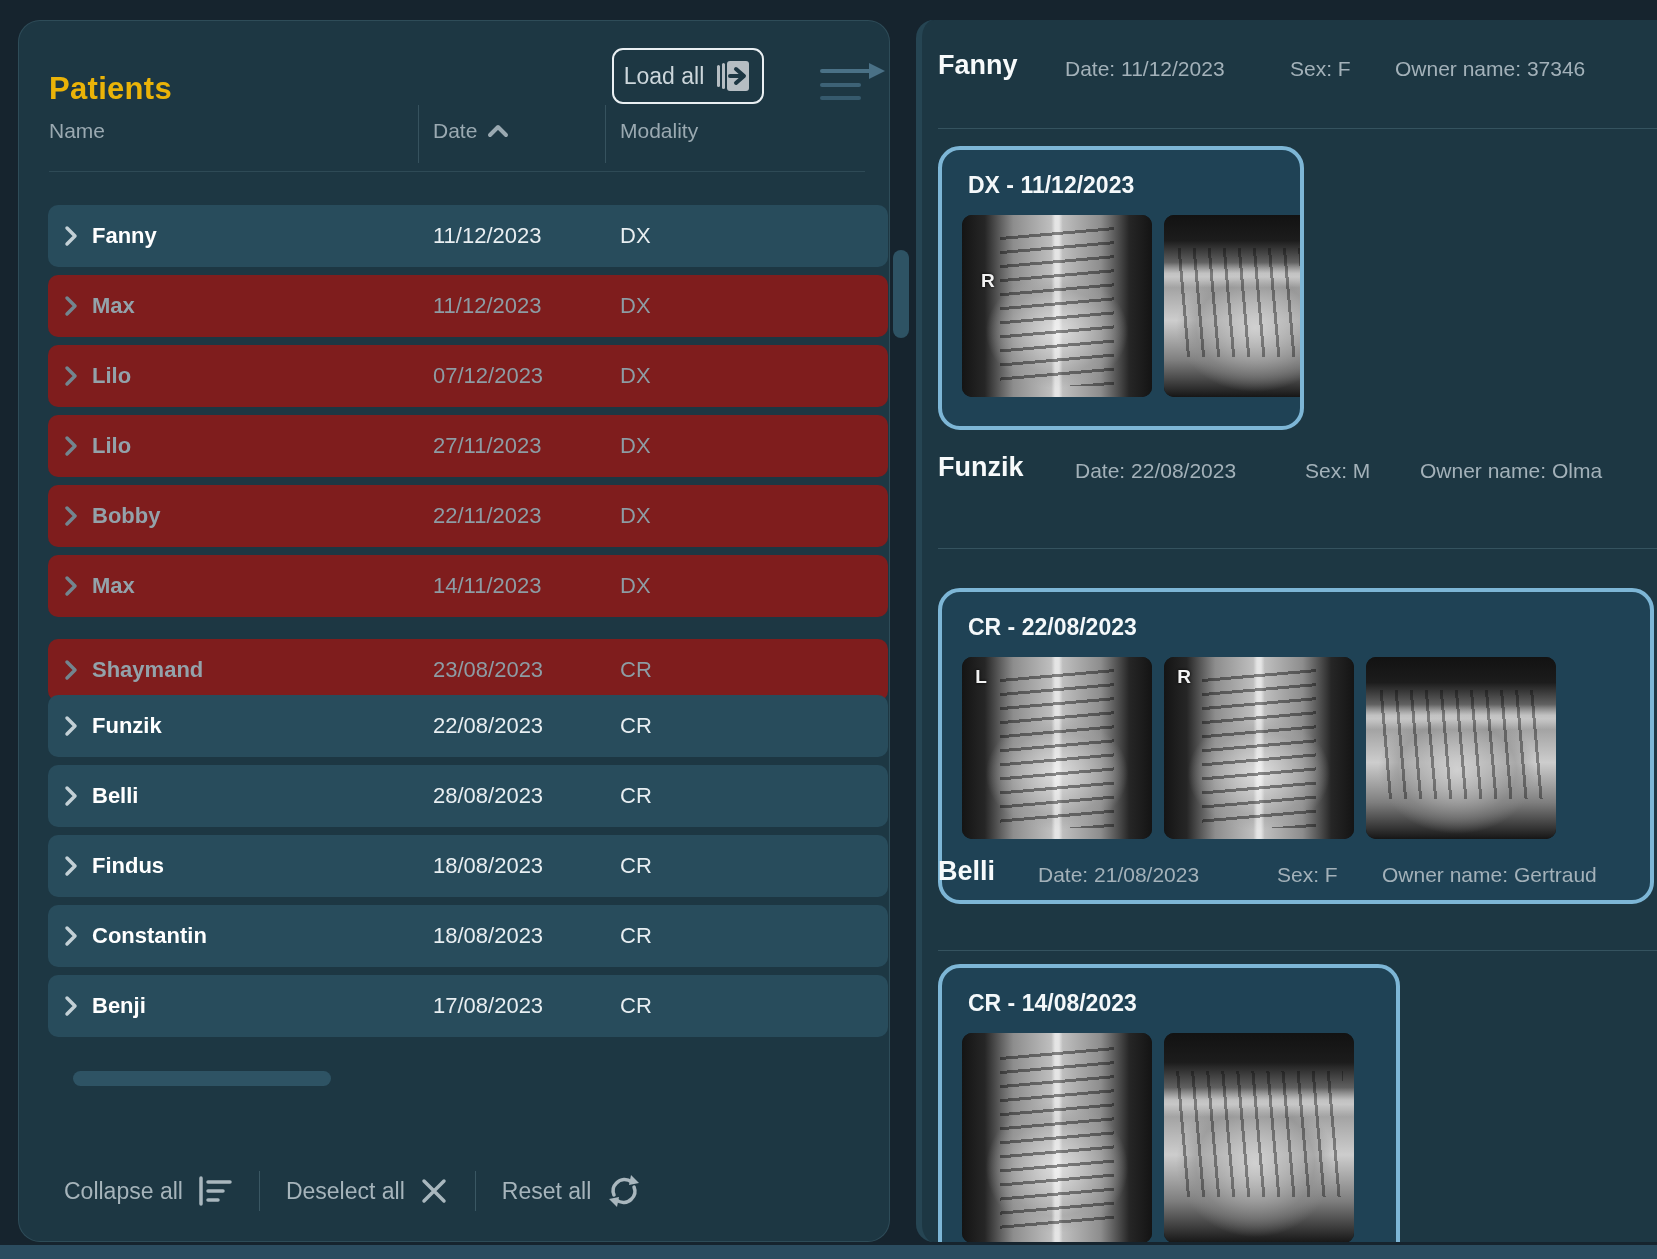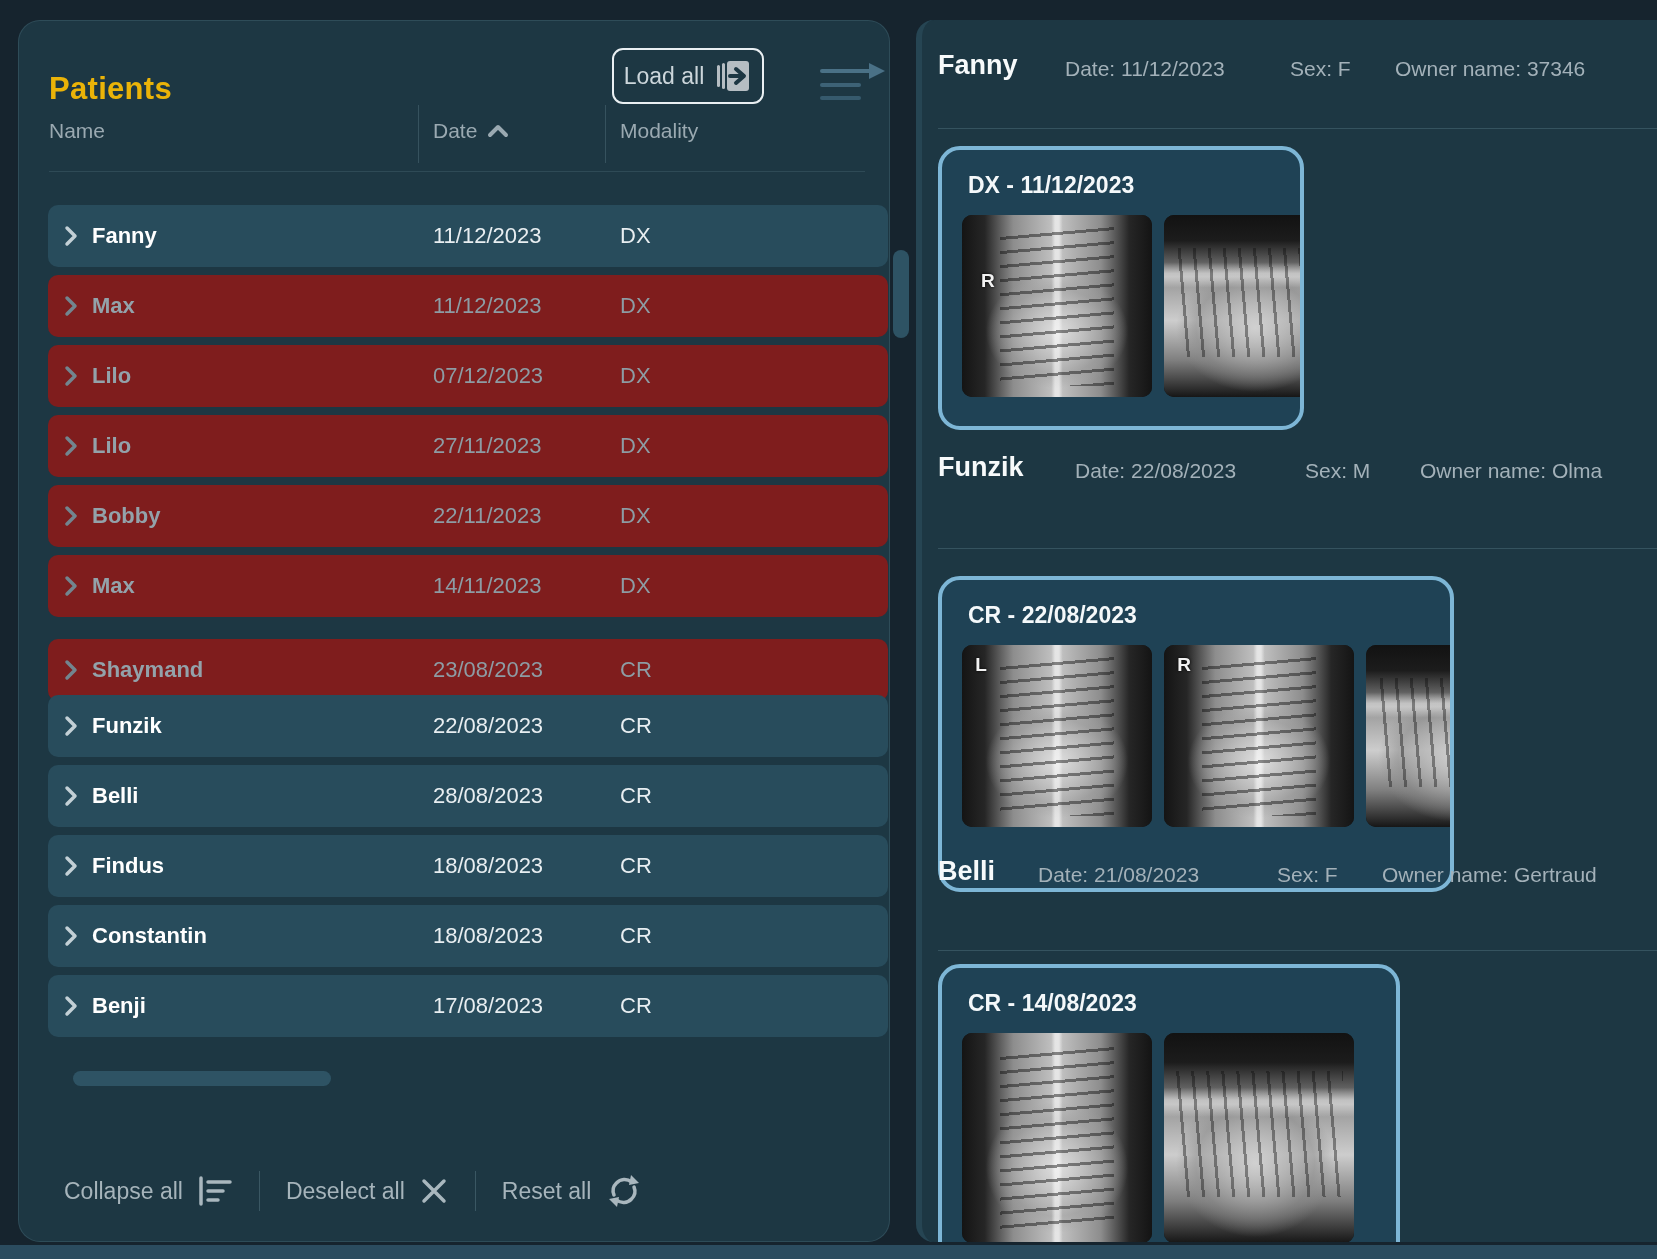--- a/index.html
+++ b/index.html
@@ -278,7 +278,7 @@
     <div class="sec-meta" style="left:383px;top:439px">Sex: M</div>
     <div class="sec-meta" style="left:498px;top:439px">Owner name: Olma</div>
     <div class="sec-rule" style="top:528px"></div>
-    <div class="study-card" style="top:556px;width:516px;height:316px">
+    <div class="study-card" style="top:568px;width:716px;height:316px">
       <div class="card-title">CR - 22/08/2023</div>
       <div class="thumb-row">
         <div class="xray vd">

